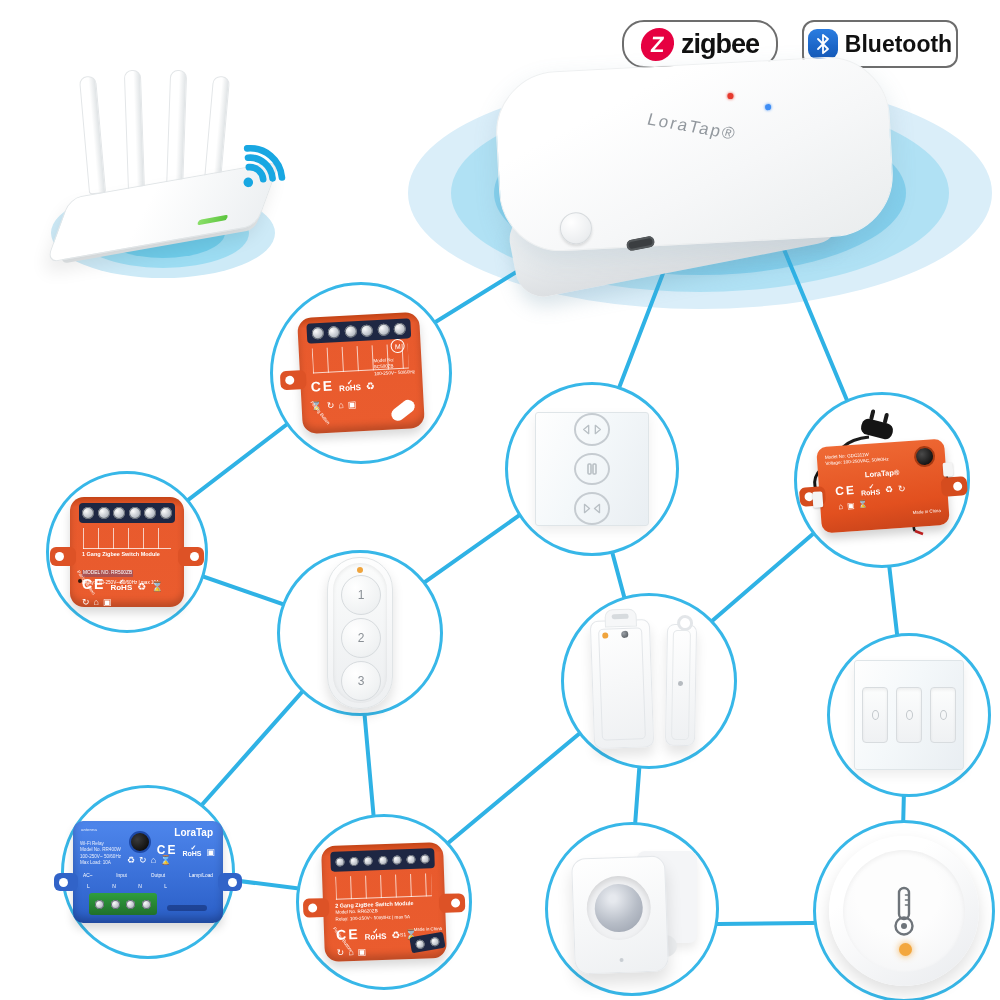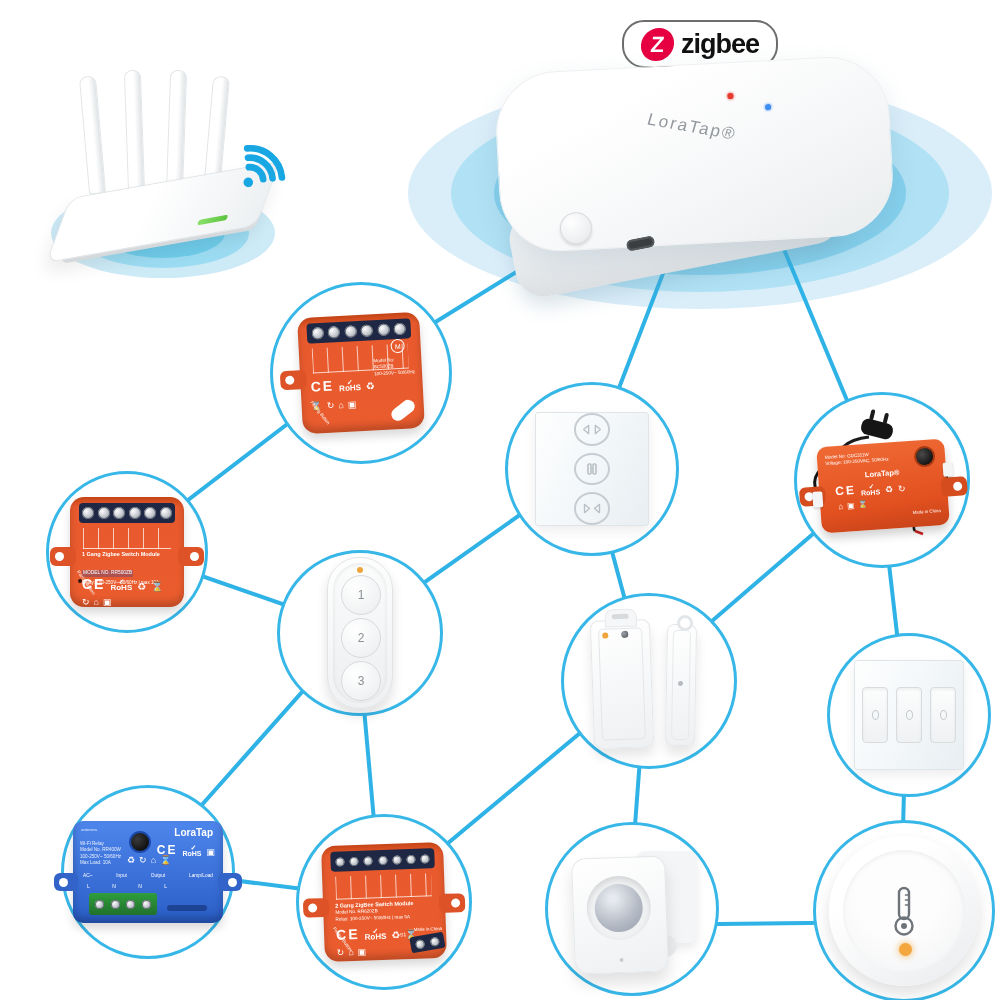--- a/index.html
+++ b/index.html
@@ -132,6 +132,14 @@
     <span class="zigbee-z">Z</span>
     <span class="zigbee-label">zigbee</span>
   </div>
+  <div class="badge pill bt-badge">
+    <span class="bt-icon">
+      <svg width="20" height="24" viewBox="0 0 24 26" fill="none" stroke="#fff" stroke-width="2.2" stroke-linejoin="round" stroke-linecap="round">
+          <path d="M6 7 L18 19 L12 24 L12 2 L18 7 L6 19"></path>
+        </svg>
+    </span>
+    <span class="bt-label">Bluetooth</span>
+  </div>
 
   <div class="abs" style="left:36px;top:66px;width:270px;height:215px;">
     <div class="abs" style="left:48px;top:10px;width:15px;height:116px;border-radius:8px 8px 3px 3px;background:linear-gradient(90deg,#fff 55%,#dfe3e5);border:1px solid #e3e6e8;transform:rotate(-5deg);"></div>

